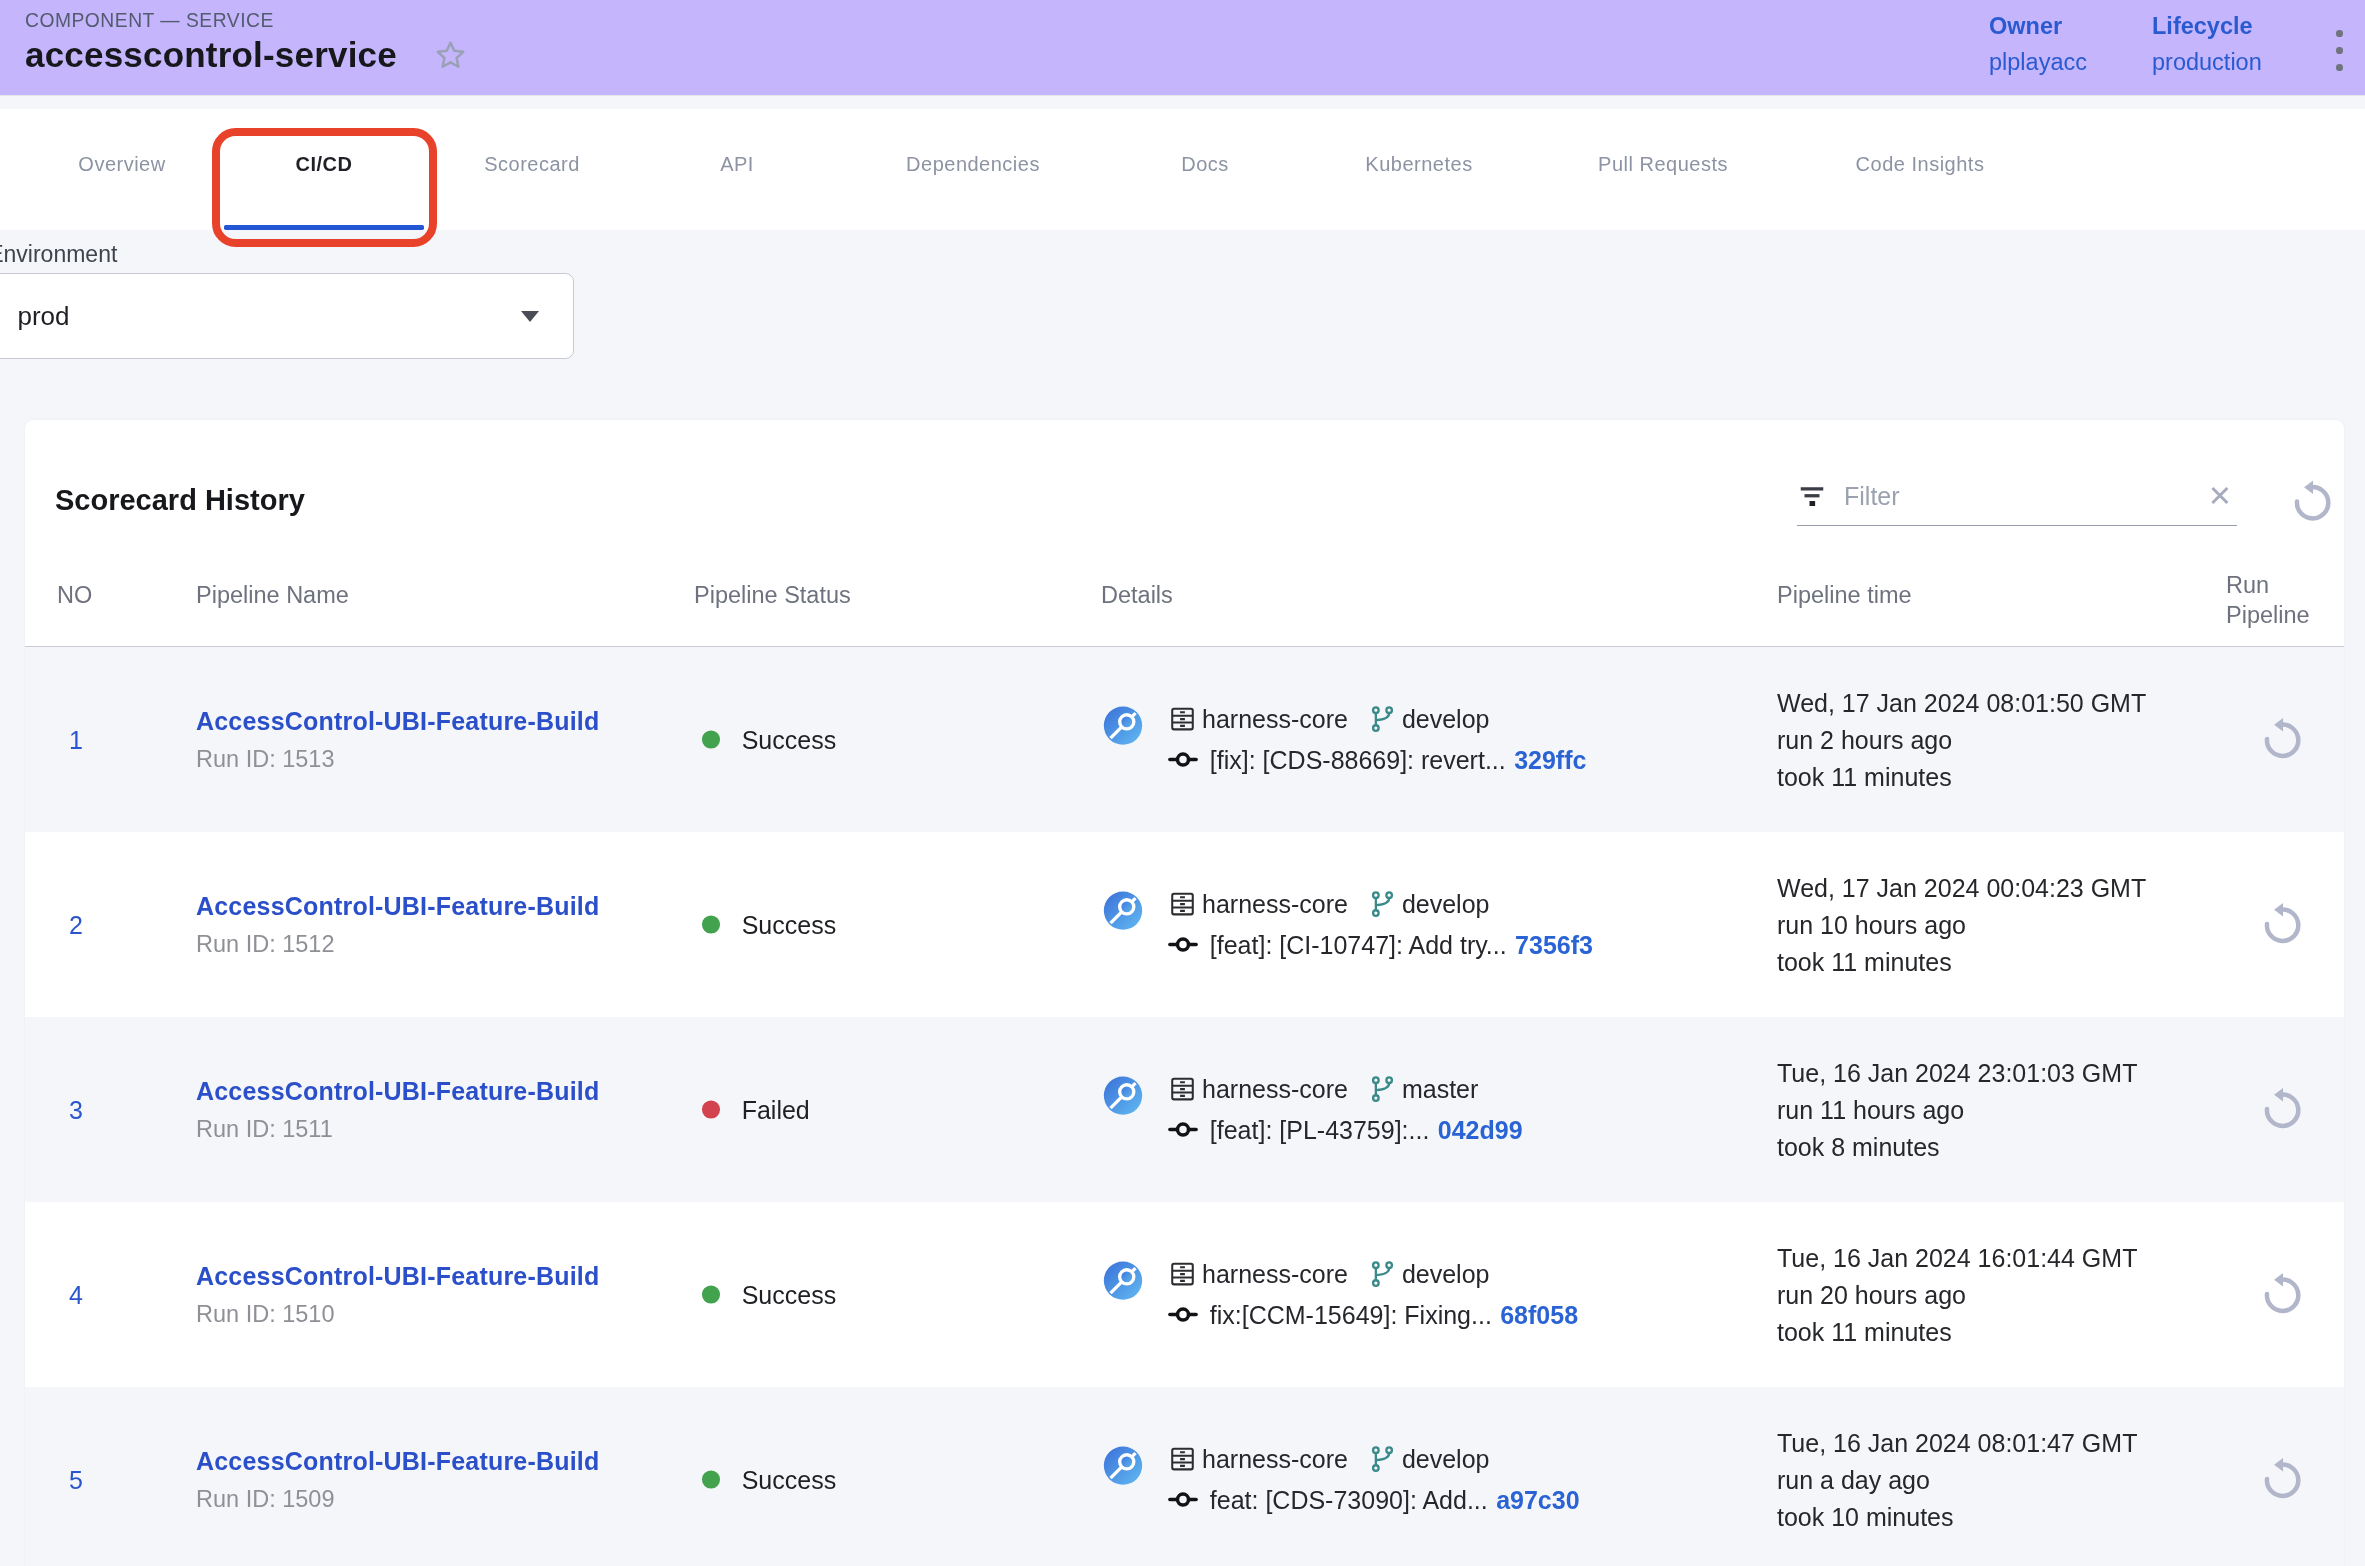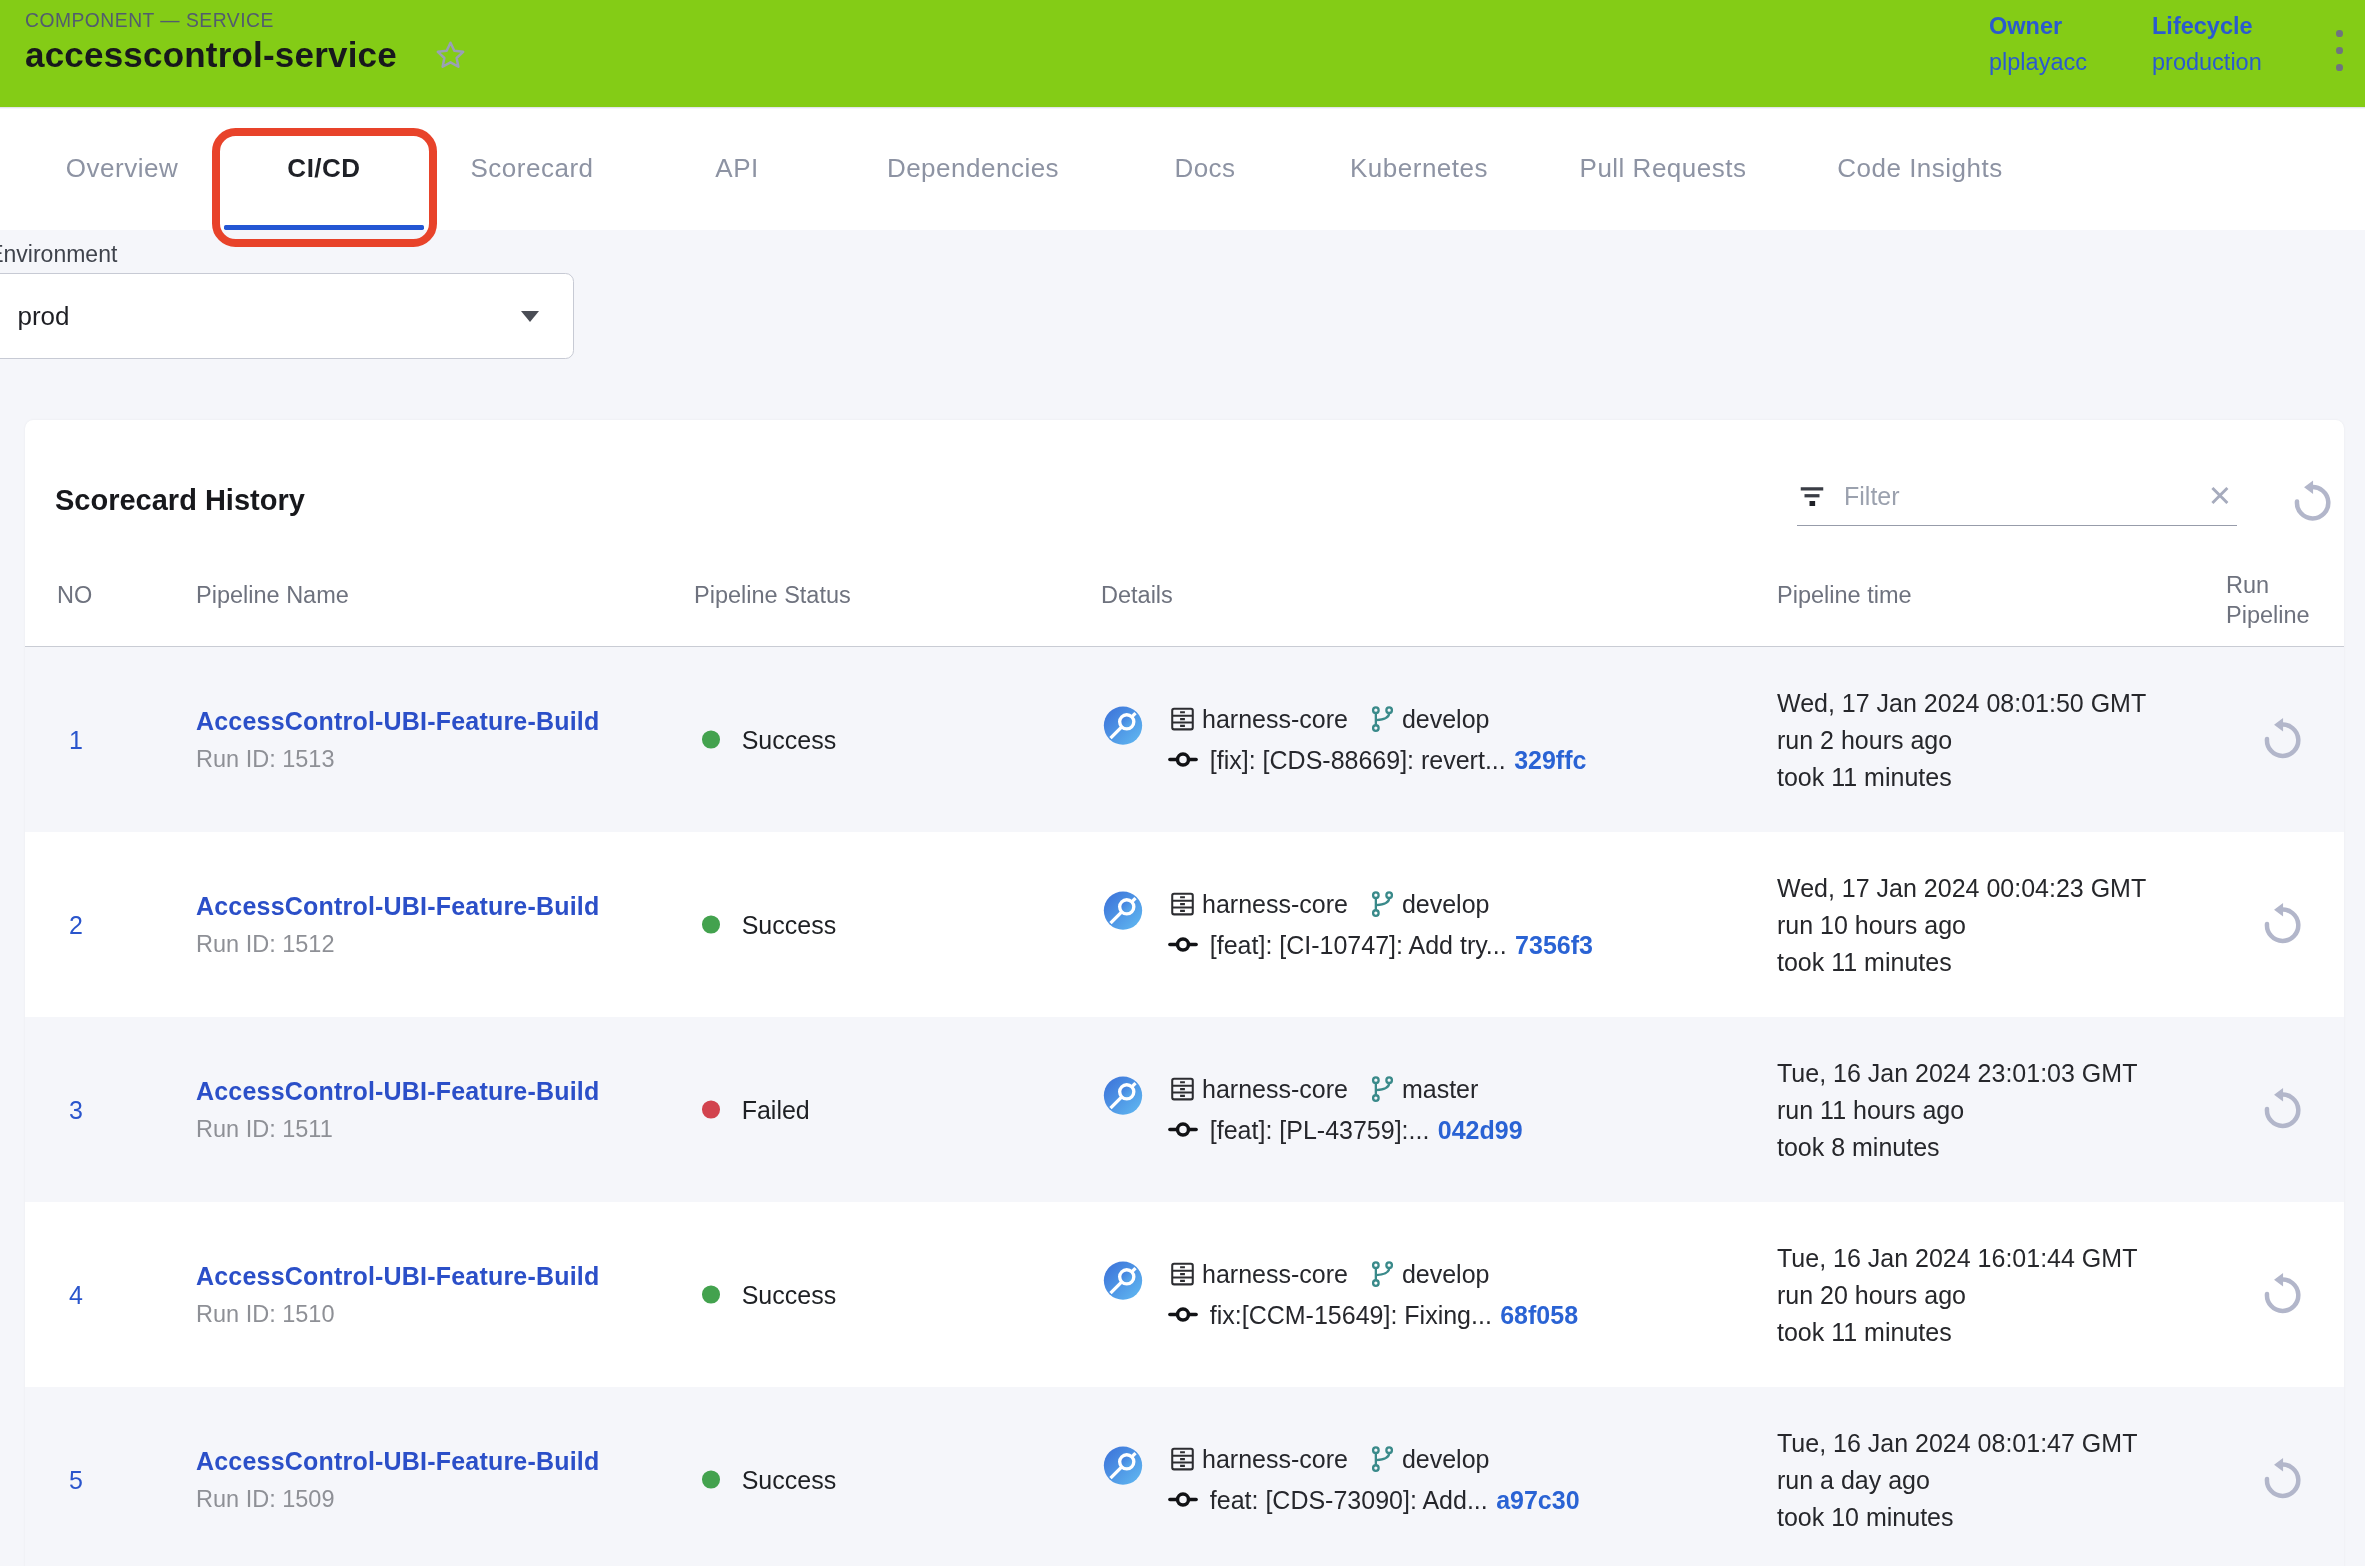--- a/index.html
+++ b/index.html
@@ -14,8 +14,8 @@
 
   
   .topbar {
-    position: absolute; left:0; top:0; width:2366px; height:108px;
-    background:#84cc16; border-bottom:1.7px solid #e3e5ea;padding-left:35px;
+    position: absolute; left:0; top:0; width:2366px; height:96px;
+    background:#c4b5fd; border-bottom:1.7px solid #e3e5ea;padding-left:35px;
   }
   .kicker {
     position:absolute; left:25px; top:10px;

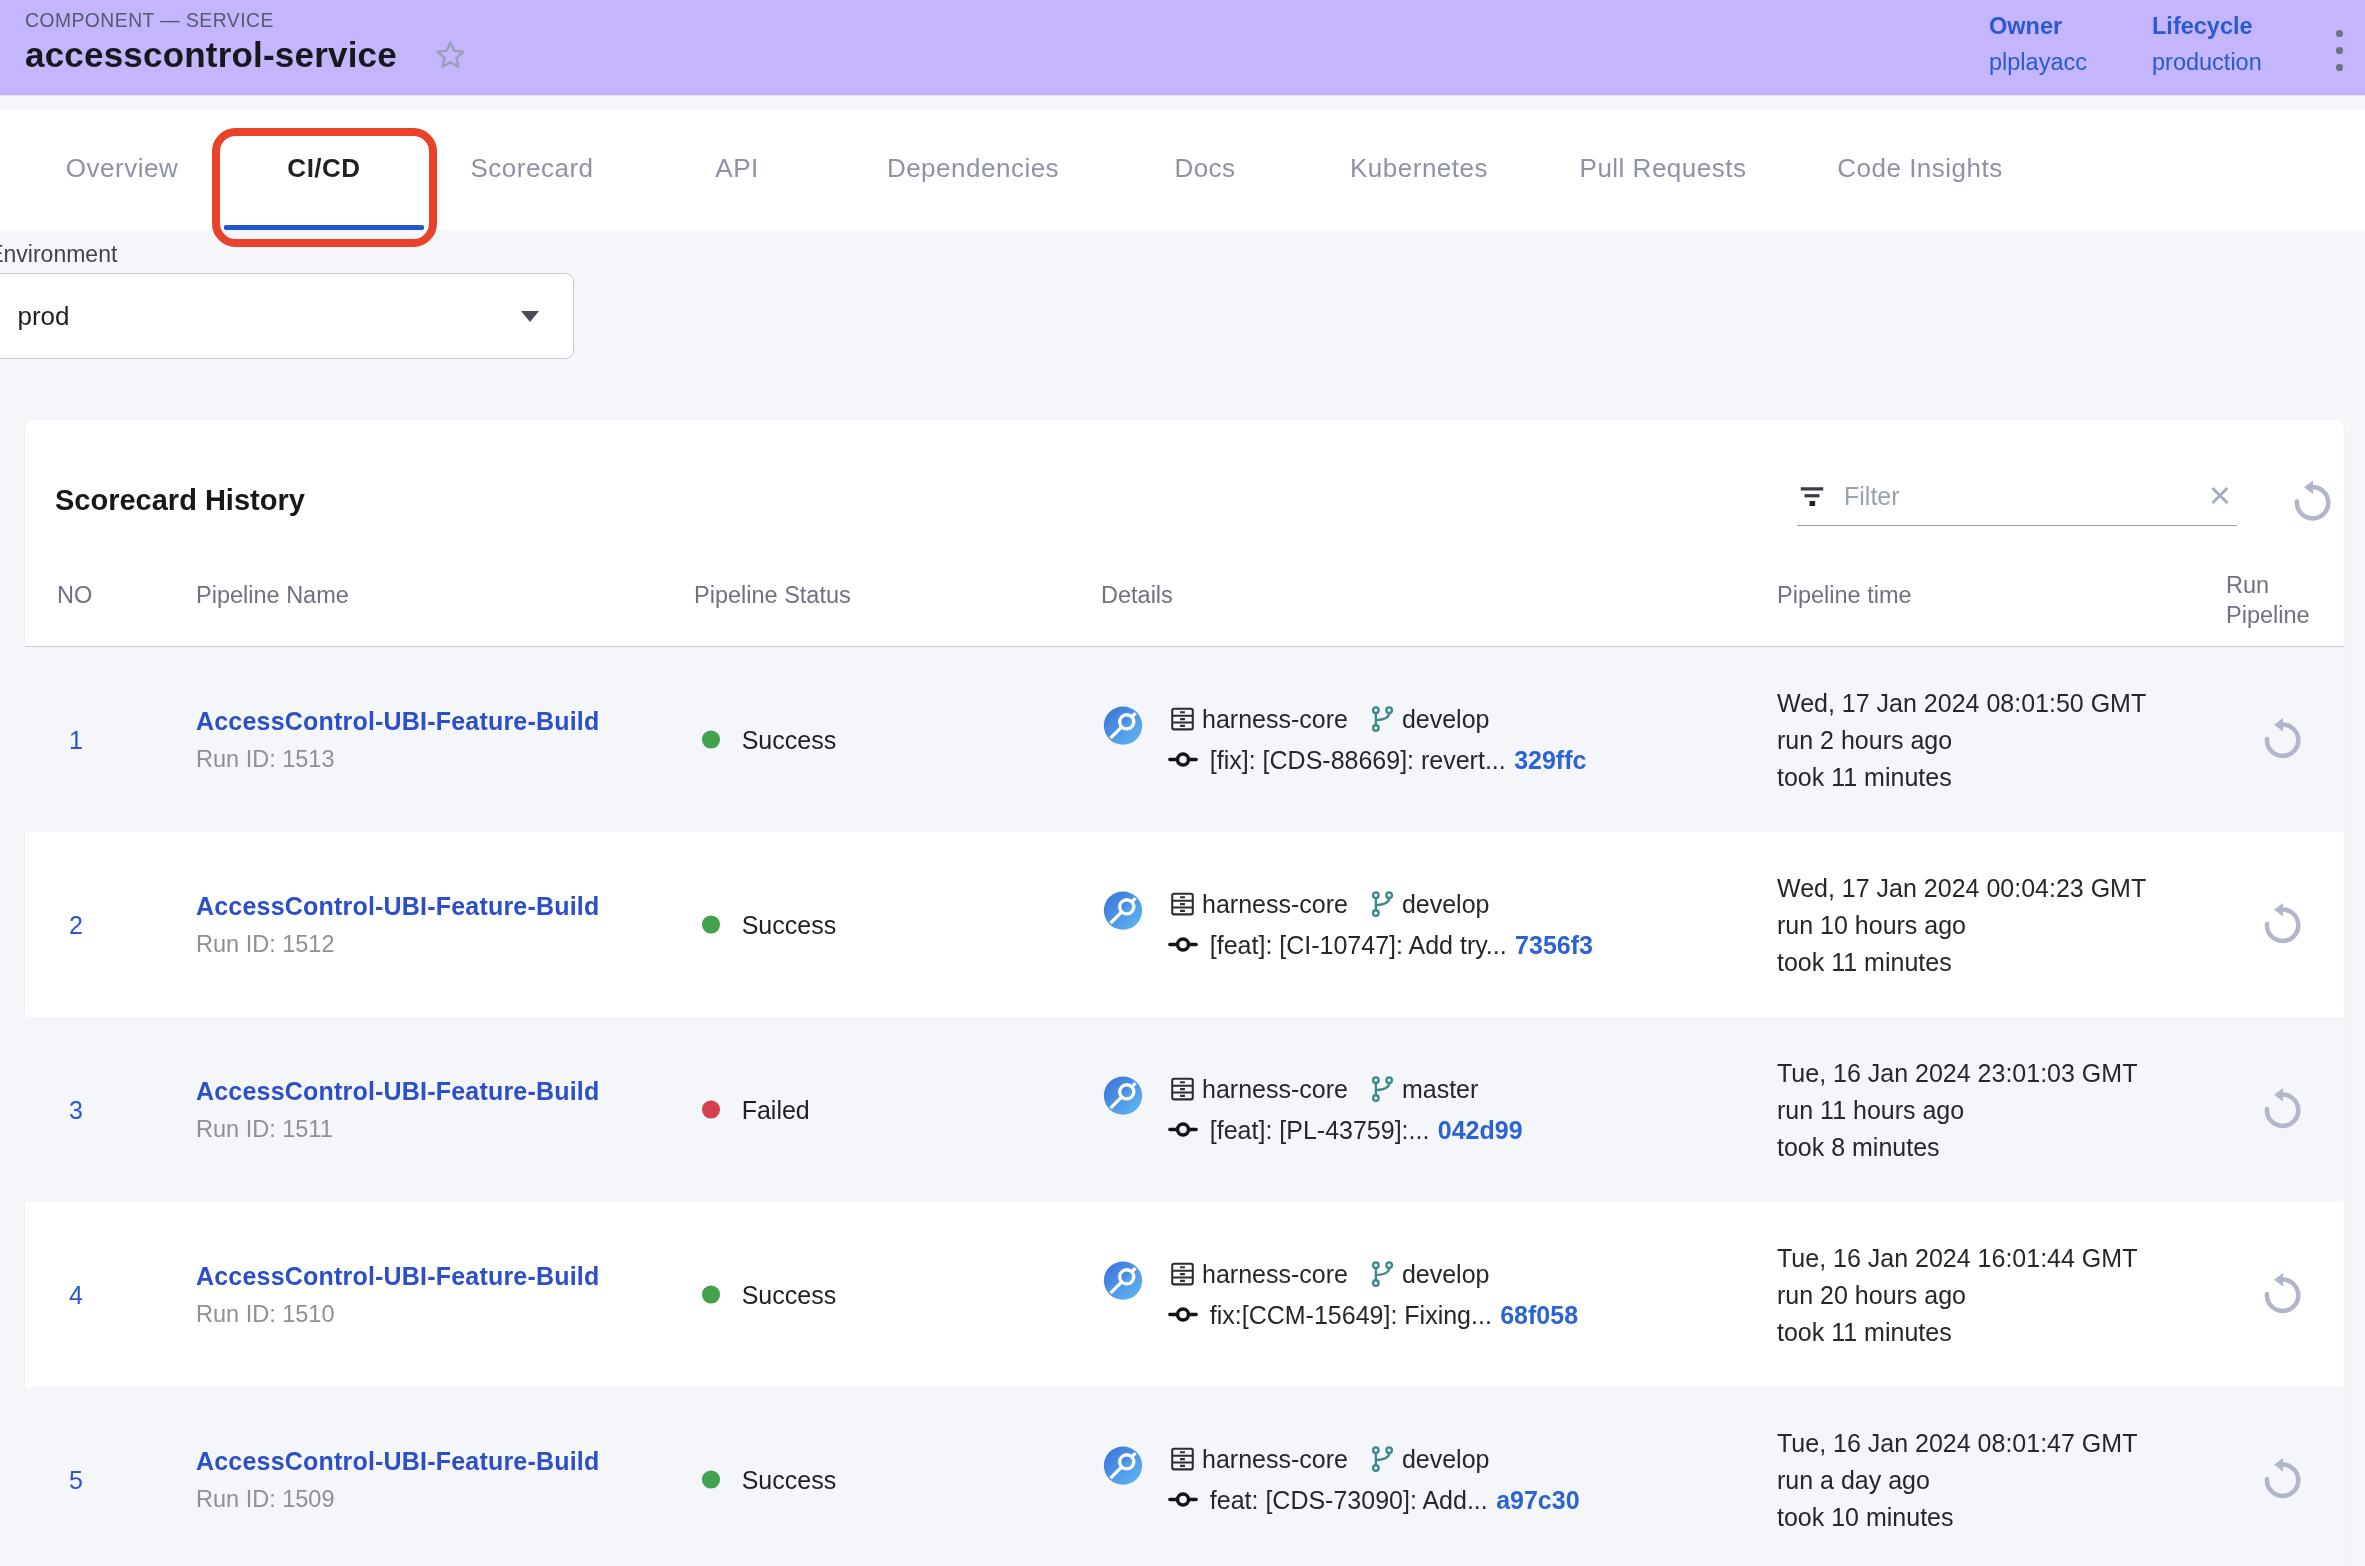--- a/index.html
+++ b/index.html
@@ -37,7 +37,7 @@
   .tabbar { position:absolute; left:0; top:109px; width:2366px; height:121px; background:#fff; }
   .tab {
     position:absolute; top:44px; transform:translateX(-50%);
-    font-size:26px; font-weight:500; letter-spacing:0.5px; color:#8d93a3;
+    font-size:20px; font-weight:500; letter-spacing:0.5px; color:#8d93a3;
     white-space:nowrap; cursor:pointer;
   }
   .tab.active { color:#1f2127; font-weight:700; }

